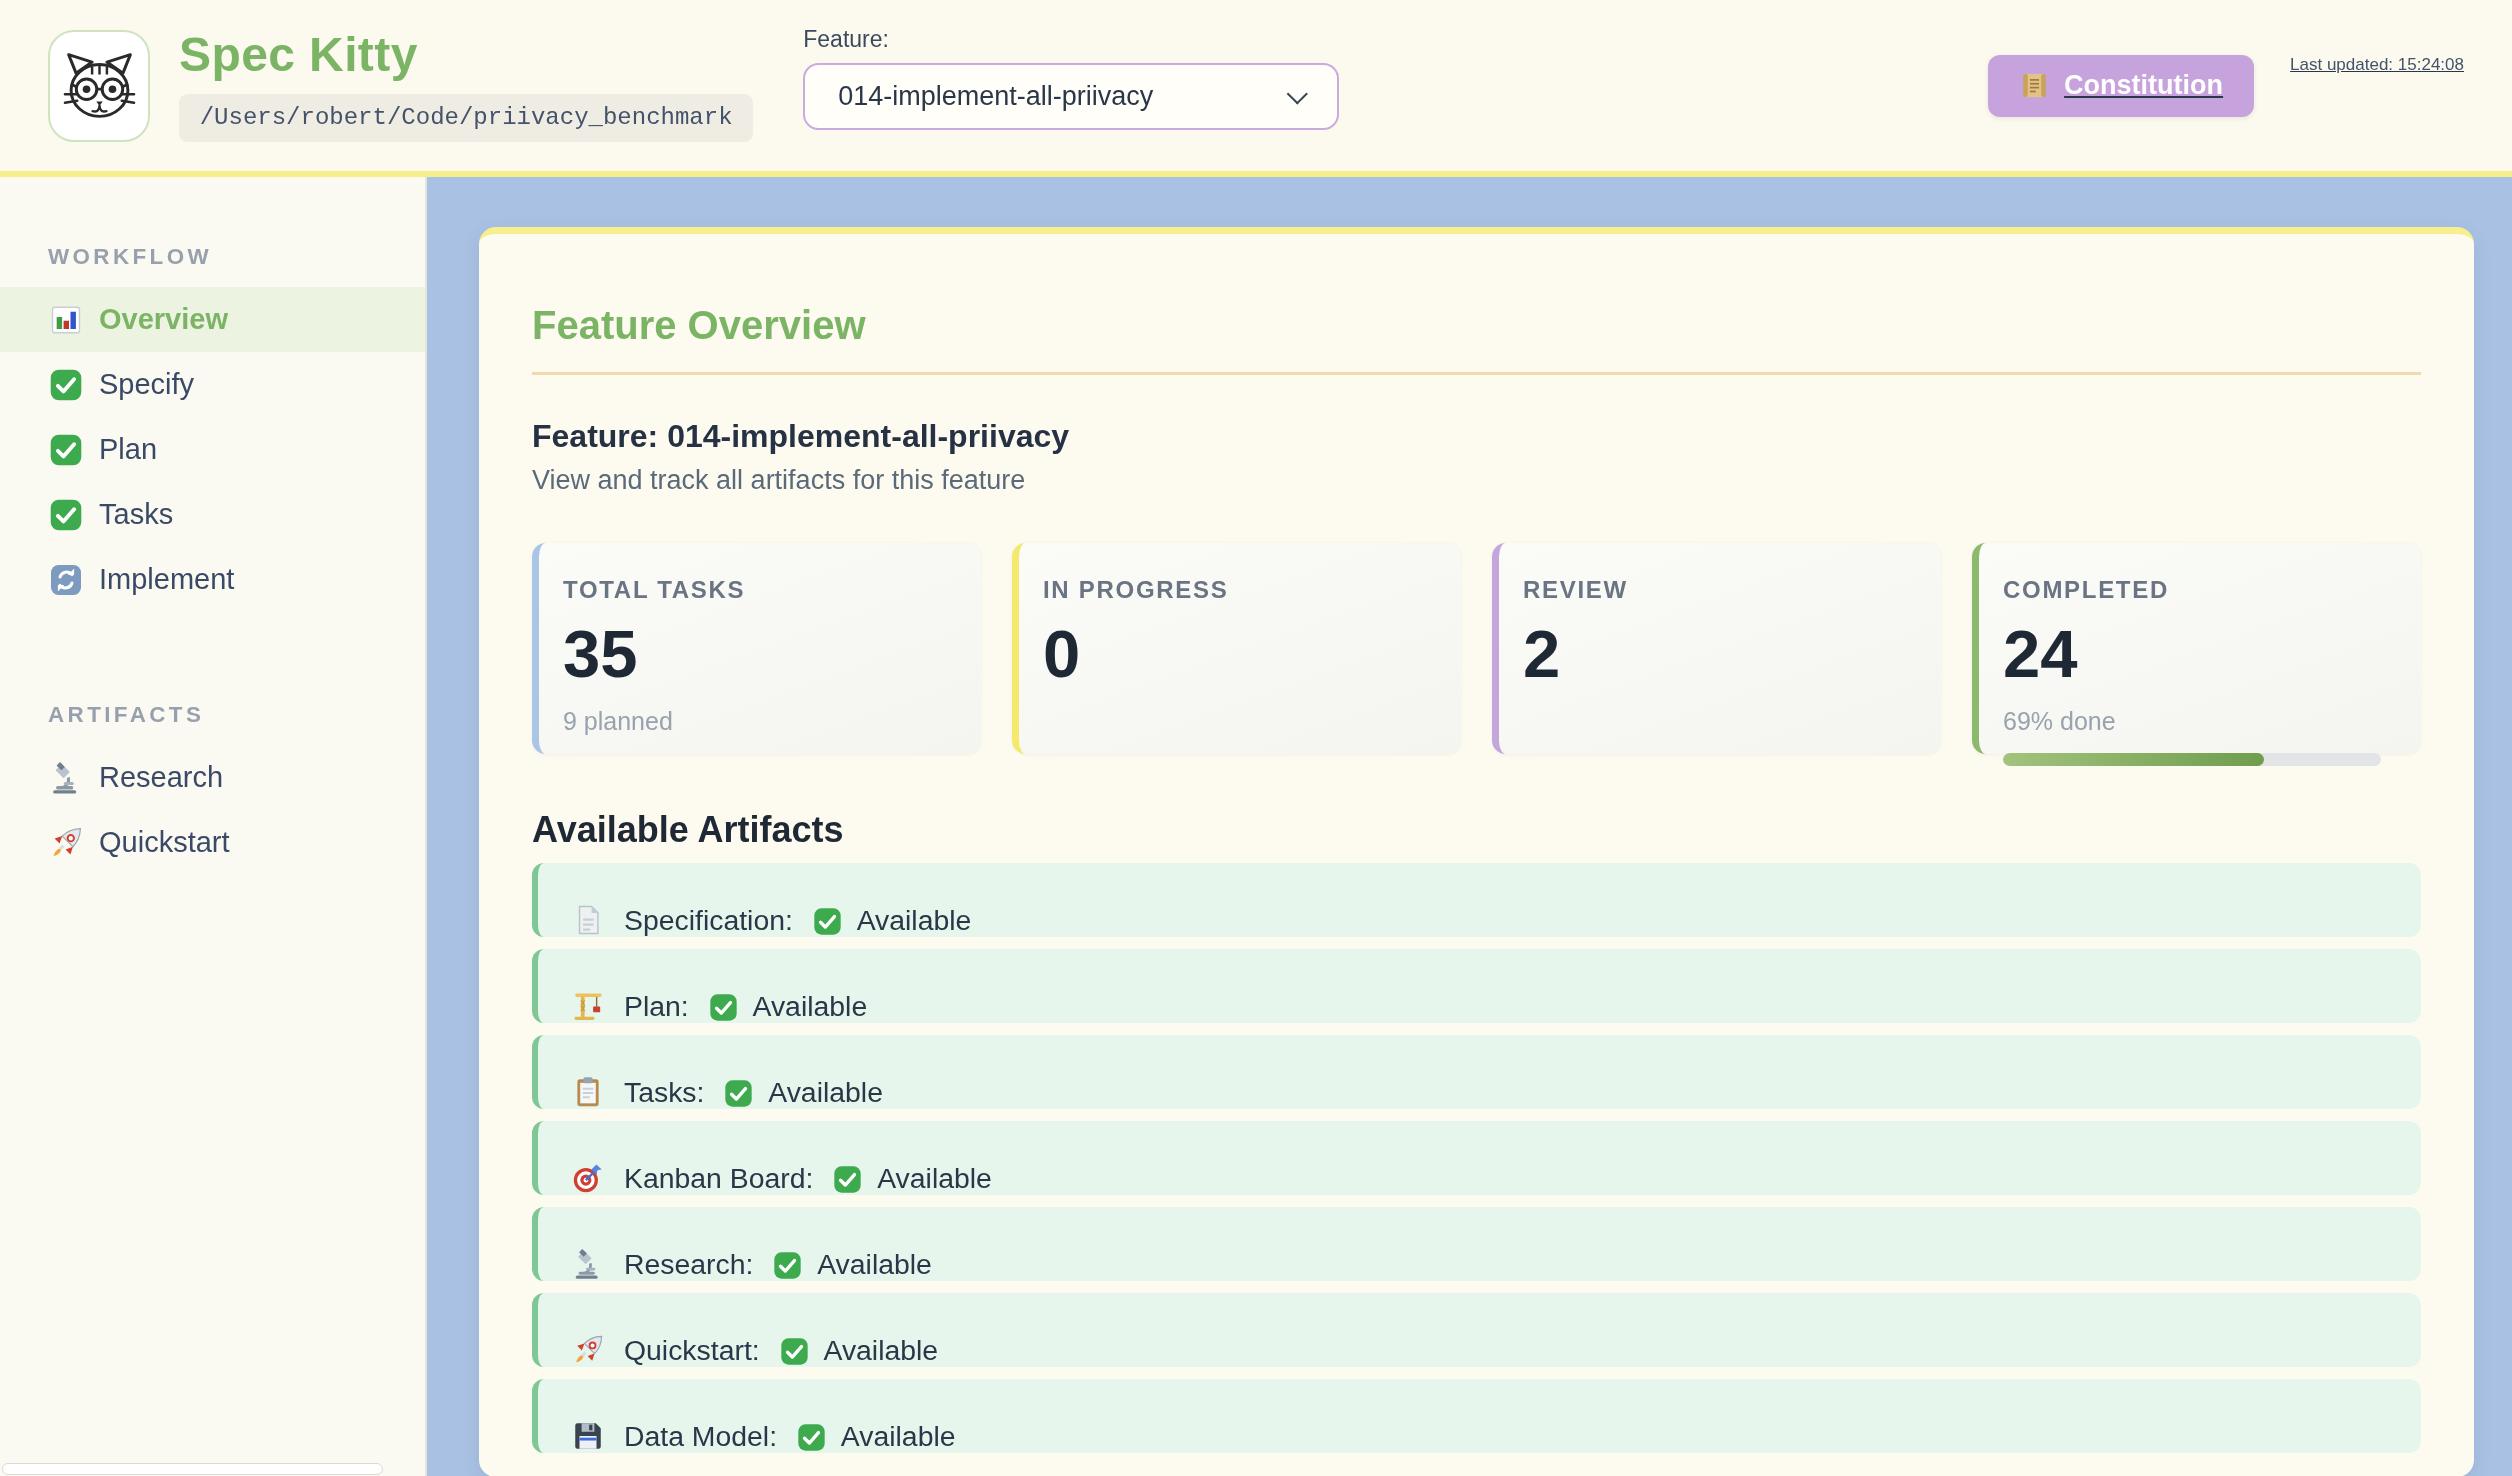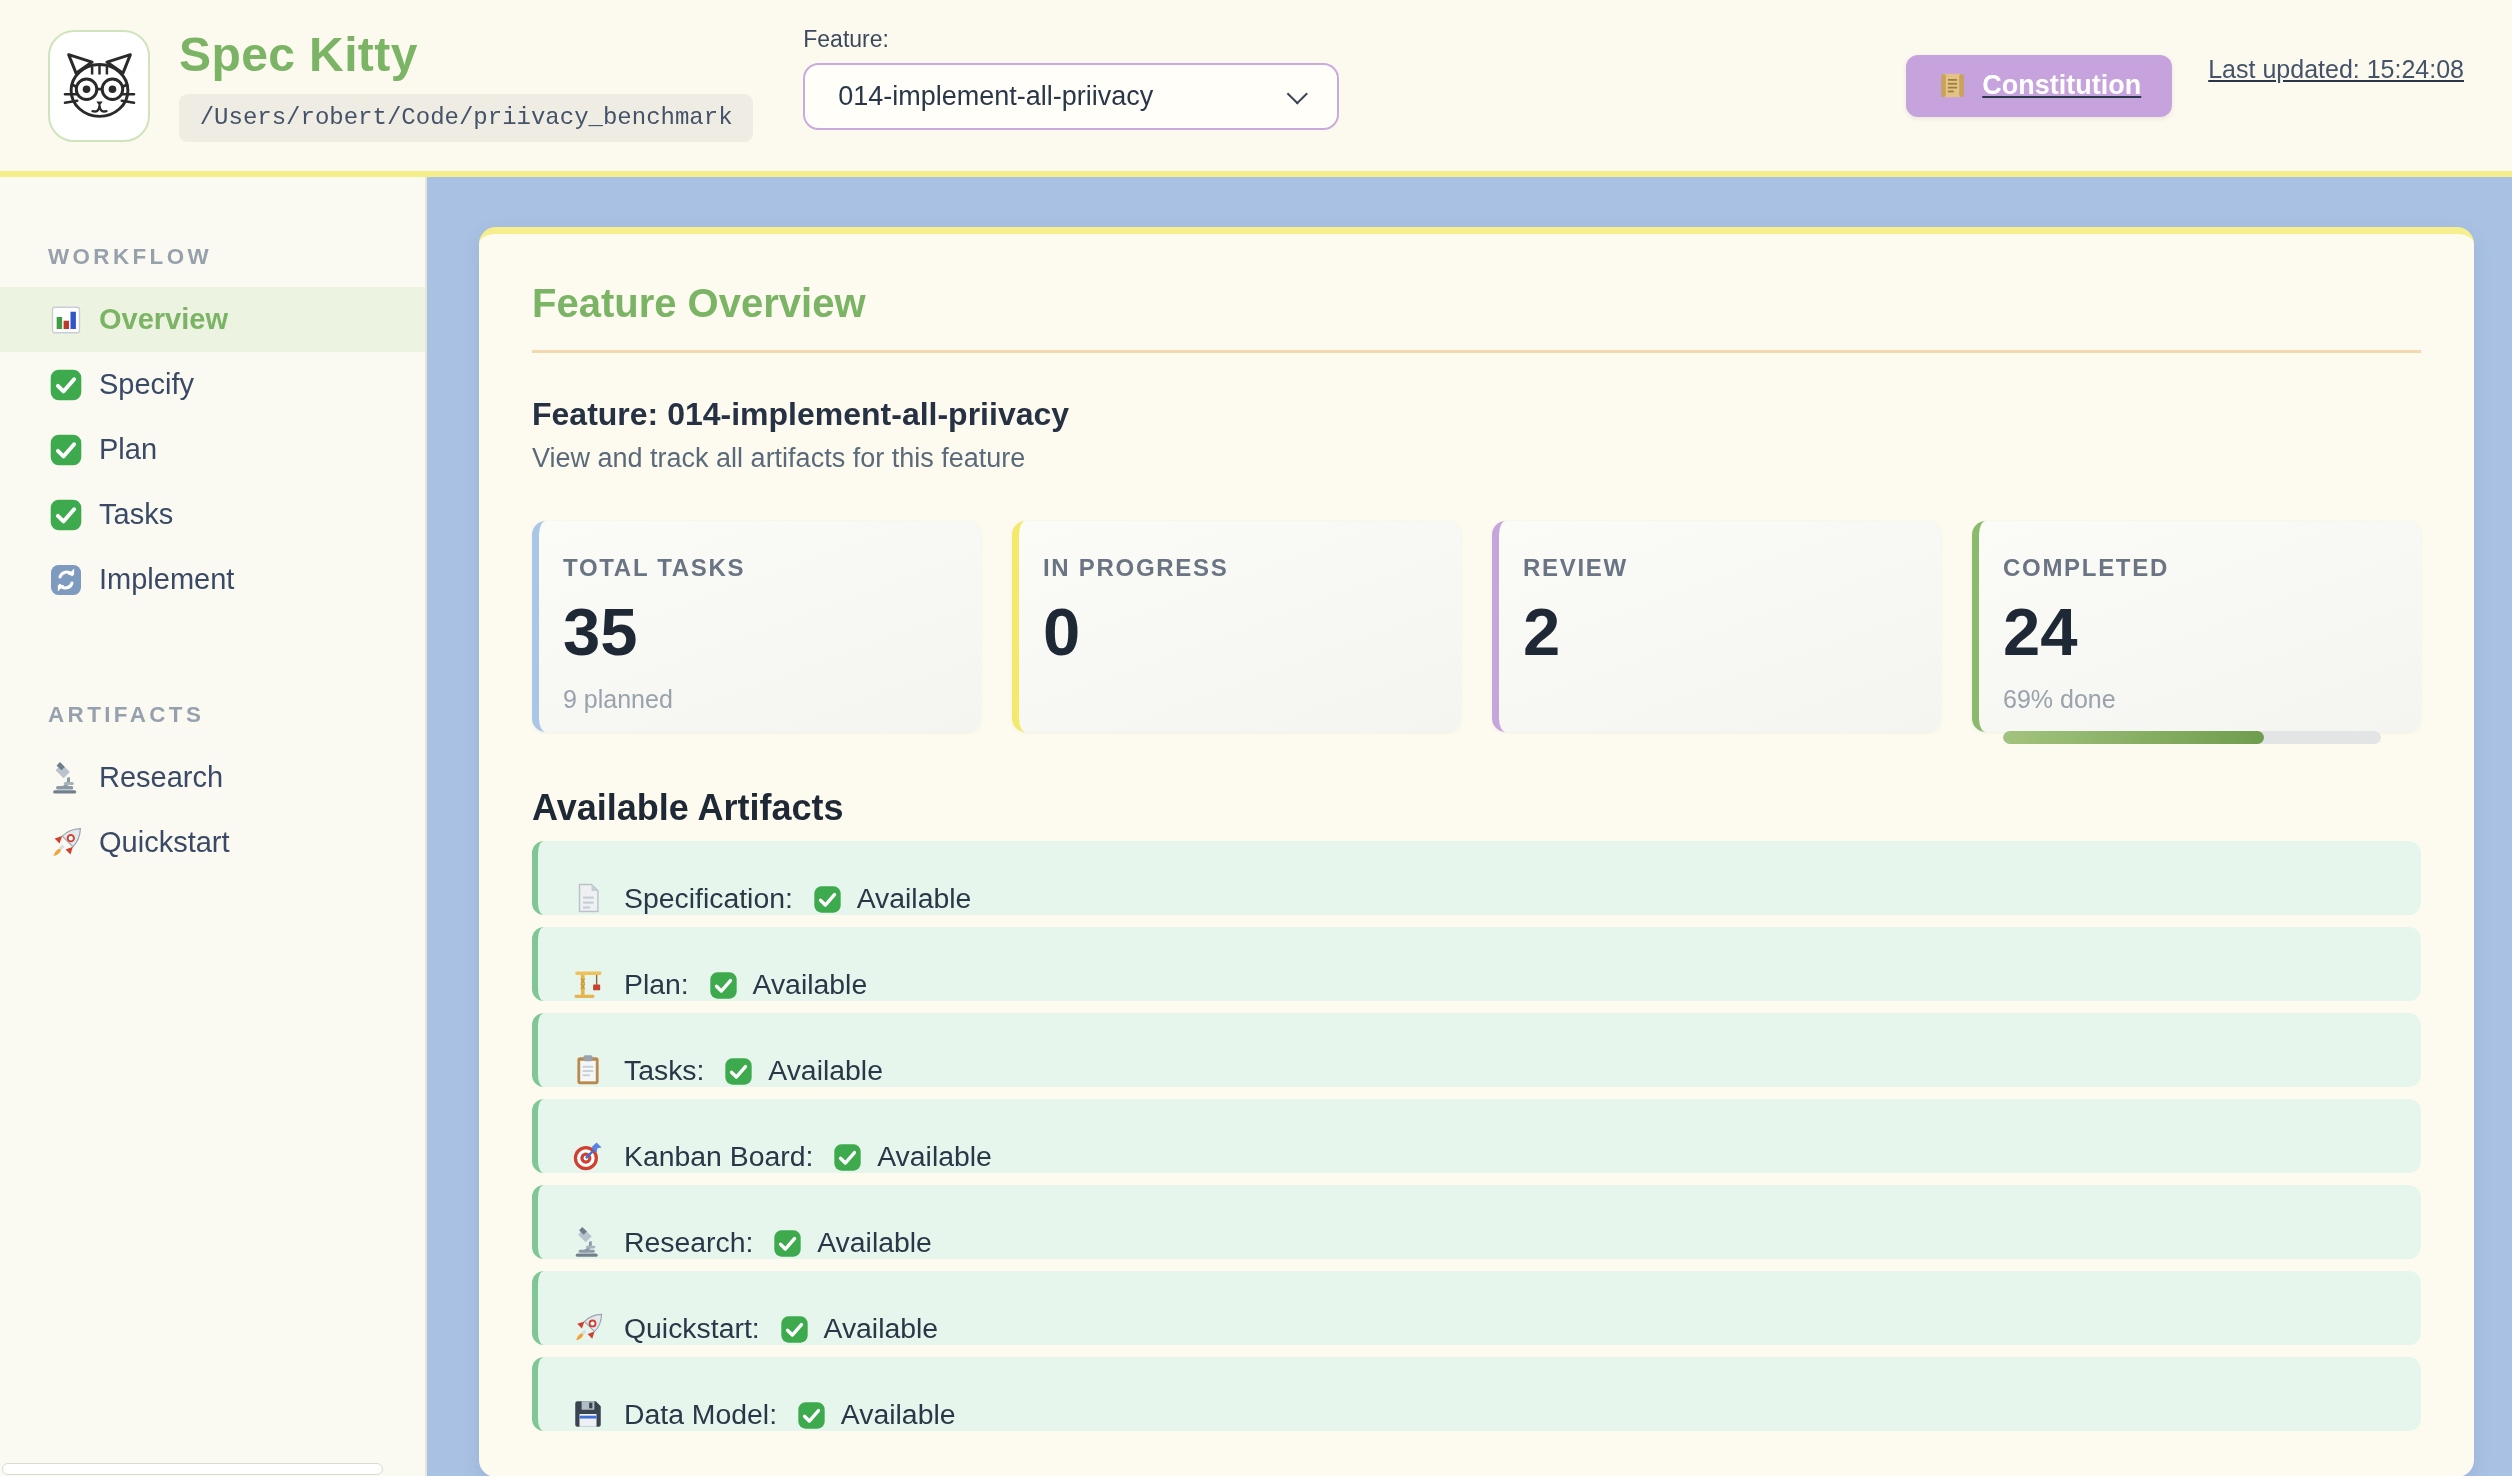--- a/index.html
+++ b/index.html
@@ -78,7 +78,7 @@
     box-shadow:0 1.7px 5.2px rgba(0,0,0,.08);
   }
   .constitution-btn .ico{width:31px;height:31px;}
-  .last-updated{margin-left:36px;font-size:25px;color:#44536a;}
+  .last-updated{margin-left:36px;font-size:17px;color:#44536a;}
 
   
   .content{flex:1;display:flex;min-height:0;}

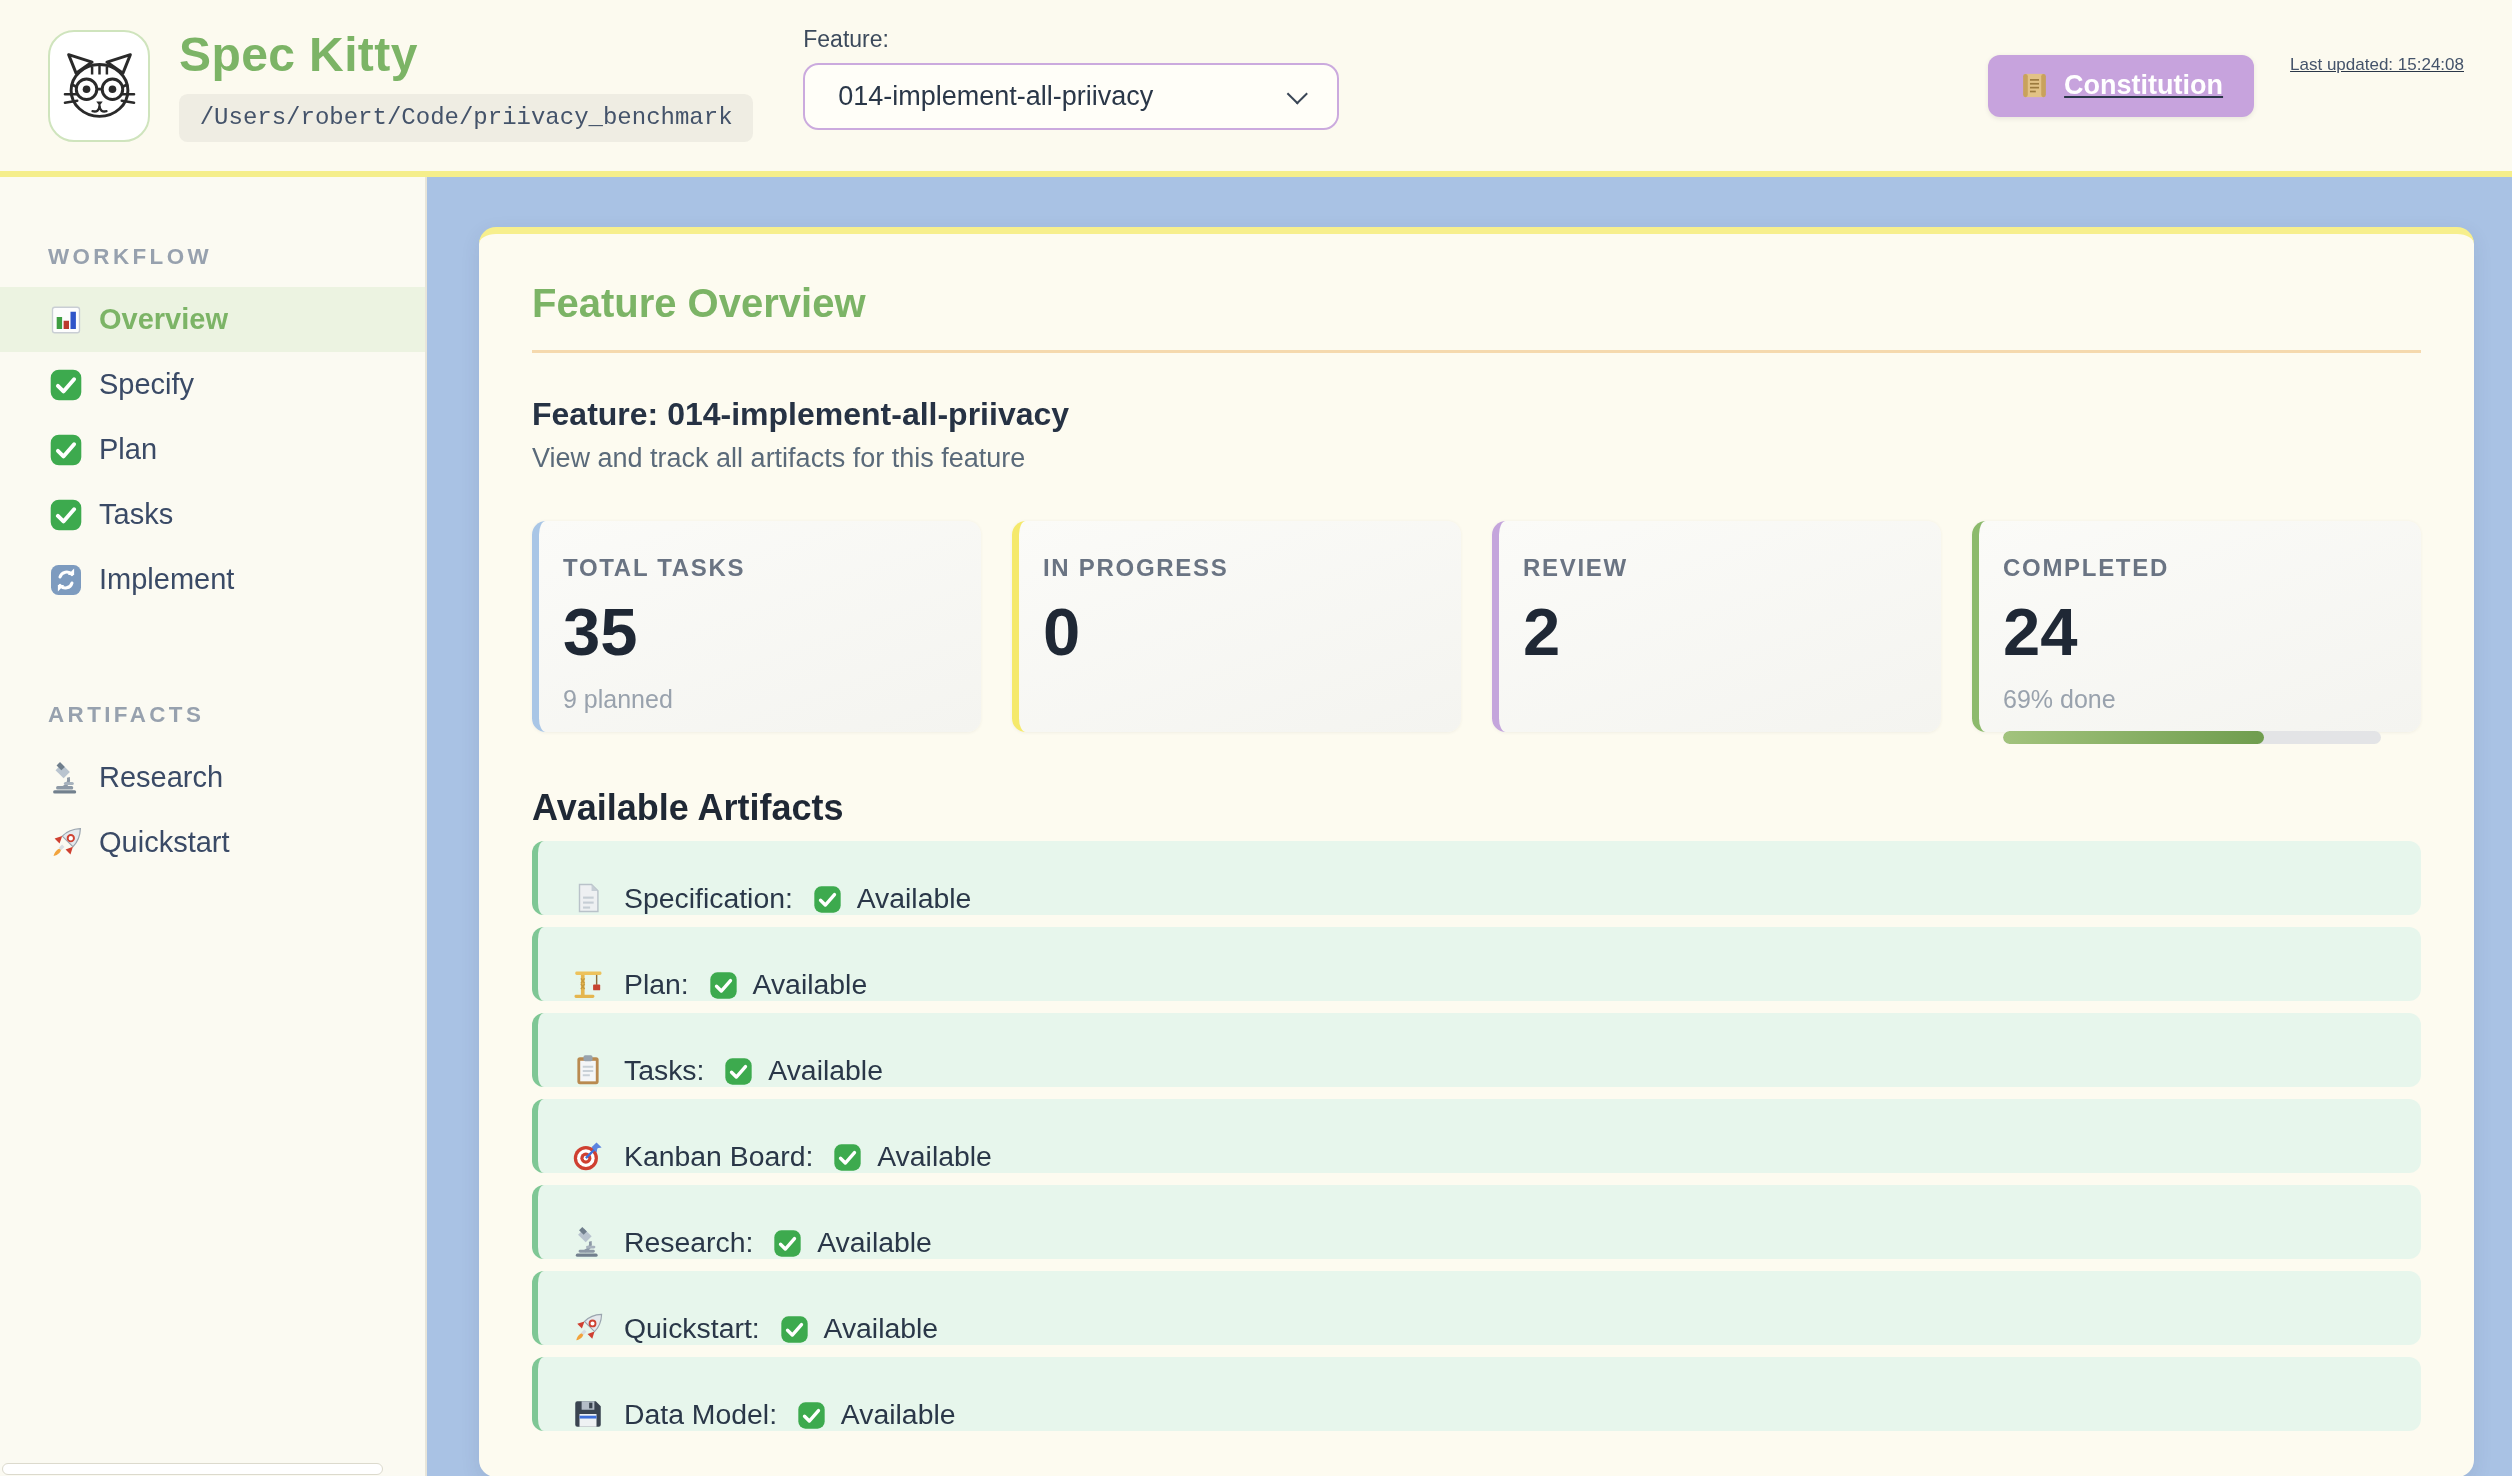--- a/index.html
+++ b/index.html
@@ -128,7 +128,7 @@
   }
   .card-title{
     font-size:40px;font-weight:700;color:var(--brand-green,#7cb466);
-    margin-top:2px;
+    margin-top:24px;
   }
   .divider{border-top:3.4px solid var(--divider-peach,#f5d9ae);margin-top:24px;}
   .feature-heading{font-size:32px;font-weight:700;color:#263244;margin-top:43px;}

